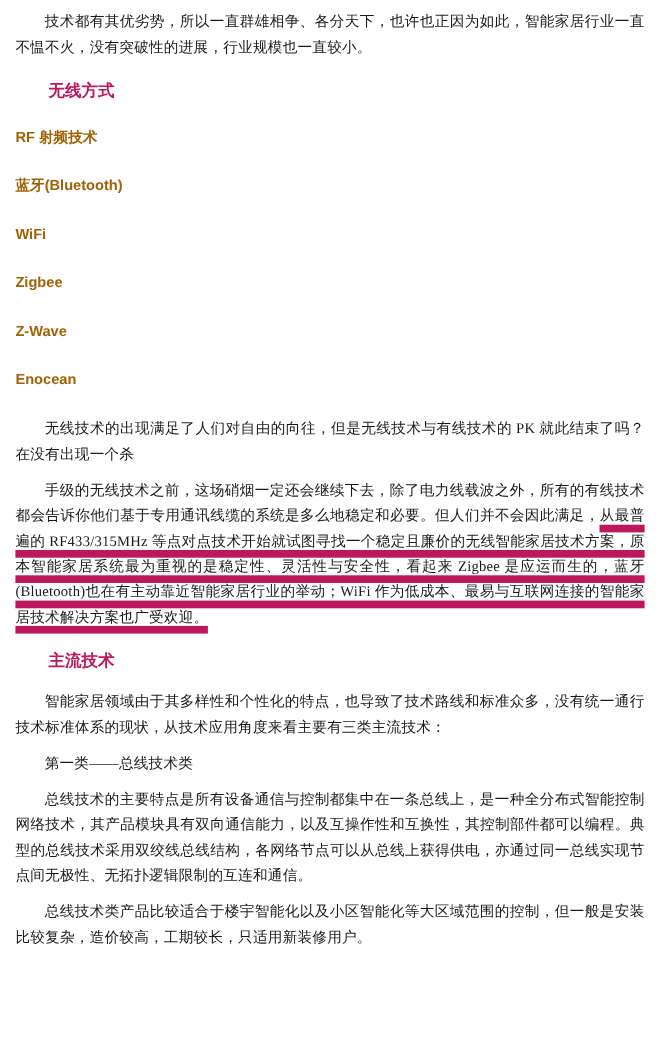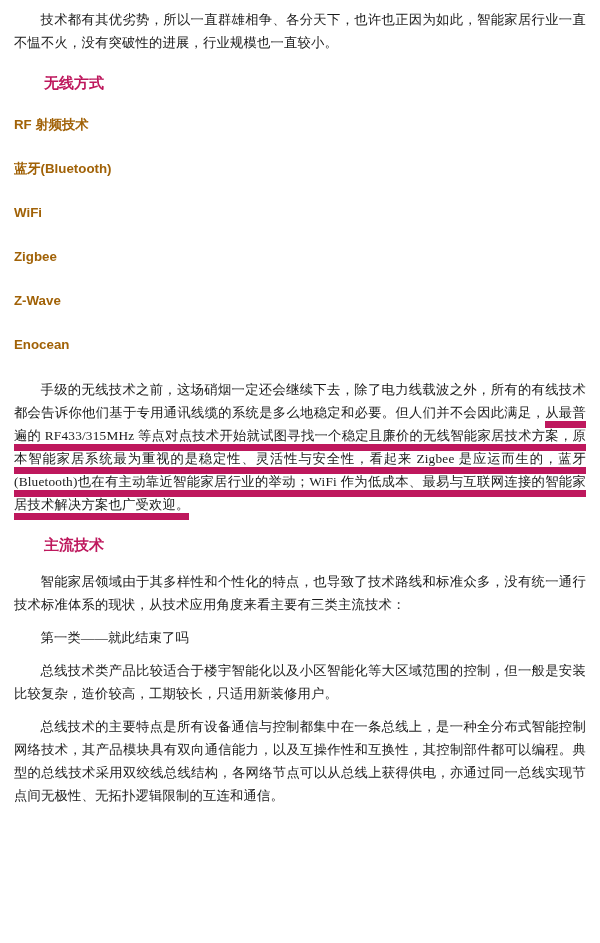--- a/index.html
+++ b/index.html
@@ -73,6 +73,7 @@
     <div class="tech-item">Enocean</div>
   </div>
 
+  <p class="para">无线技术的出现满足了人们对自由的向往，但是无线技术与有线技术的 PK 就此结束了吗？在没有出现一个杀</p>
 
   <p class="para"><span>手级的无线技术之前，这场硝烟一定还会继续下去，除了电力线载波之外，所有的有线技术都会告诉你他们基于专用通讯线缆的系统是多么地稳定和必要。但人们并不会因此满足，</span><span class="hl">从最普遍的 RF433/315MHz 等点对点技术开始就试图寻找一个稳定且廉价的无线智能家居技术方案，原本智能家居系统最为重视的是稳定性、灵活性与安全性，看起来 Zigbee 是应运而生的，蓝牙(Bluetooth)也在有主动靠近智能家居行业的举动；WiFi 作为低成本、最易与互联网连接的智能家居技术解决方案也广受欢迎。</span></p>
 

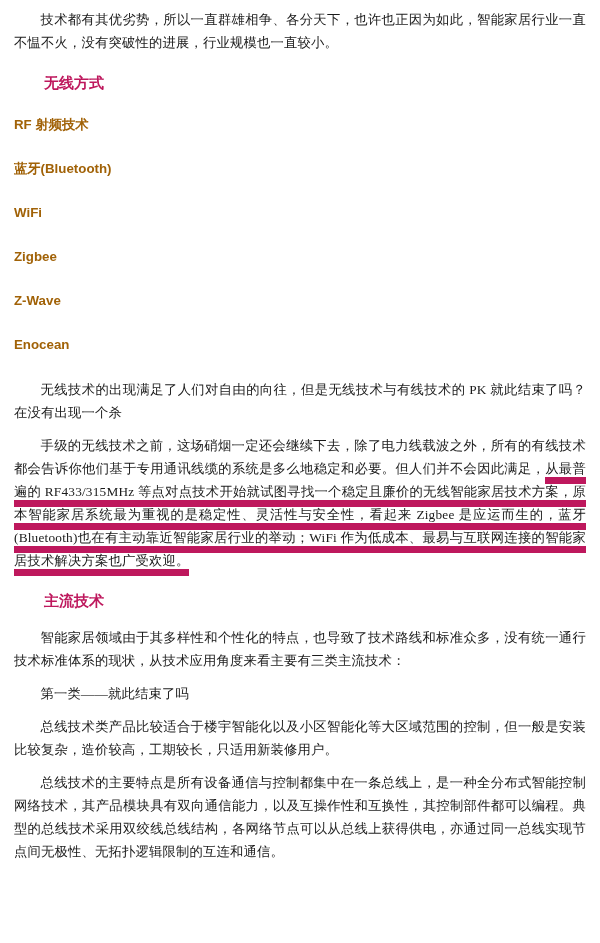--- a/index.html
+++ b/index.html
@@ -81,7 +81,7 @@
 
   <p class="para">智能家居领域由于其多样性和个性化的特点，也导致了技术路线和标准众多，没有统一通行技术标准体系的现状，从技术应用角度来看主要有三类主流技术：</p>
 
-  <p class="para">第一类——就此结束了吗</p>
+  <p class="para">第一类——总线技术类</p>
 
   <p class="para">总线技术类产品比较适合于楼宇智能化以及小区智能化等大区域范围的控制，但一般是安装比较复杂，造价较高，工期较长，只适用新装修用户。</p>
 

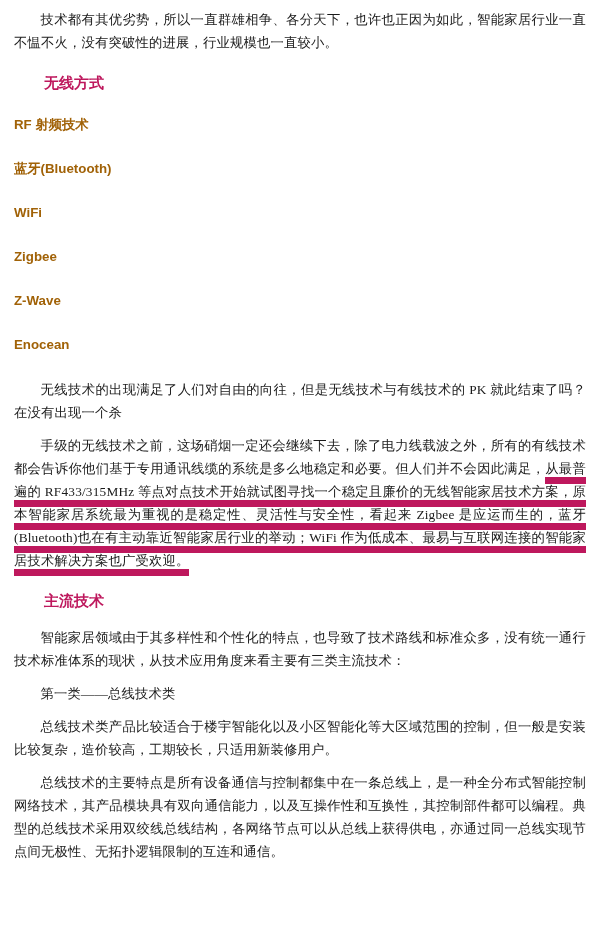--- a/index.html
+++ b/index.html
@@ -83,9 +83,9 @@
 
   <p class="para">第一类——总线技术类</p>
 
+  <p class="para">总线技术的主要特点是所有设备通信与控制都集中在一条总线上，是一种全分布式智能控制网络技术，其产品模块具有双向通信能力，以及互操作性和互换性，其控制部件都可以编程。典型的总线技术采用双绞线总线结构，各网络节点可以从总线上获得供电，亦通过同一总线实现节点间无极性、无拓扑逻辑限制的互连和通信。</p>
+
   <p class="para">总线技术类产品比较适合于楼宇智能化以及小区智能化等大区域范围的控制，但一般是安装比较复杂，造价较高，工期较长，只适用新装修用户。</p>
-
-  <p class="para">总线技术的主要特点是所有设备通信与控制都集中在一条总线上，是一种全分布式智能控制网络技术，其产品模块具有双向通信能力，以及互操作性和互换性，其控制部件都可以编程。典型的总线技术采用双绞线总线结构，各网络节点可以从总线上获得供电，亦通过同一总线实现节点间无极性、无拓扑逻辑限制的互连和通信。</p>
 
 </div>
 

